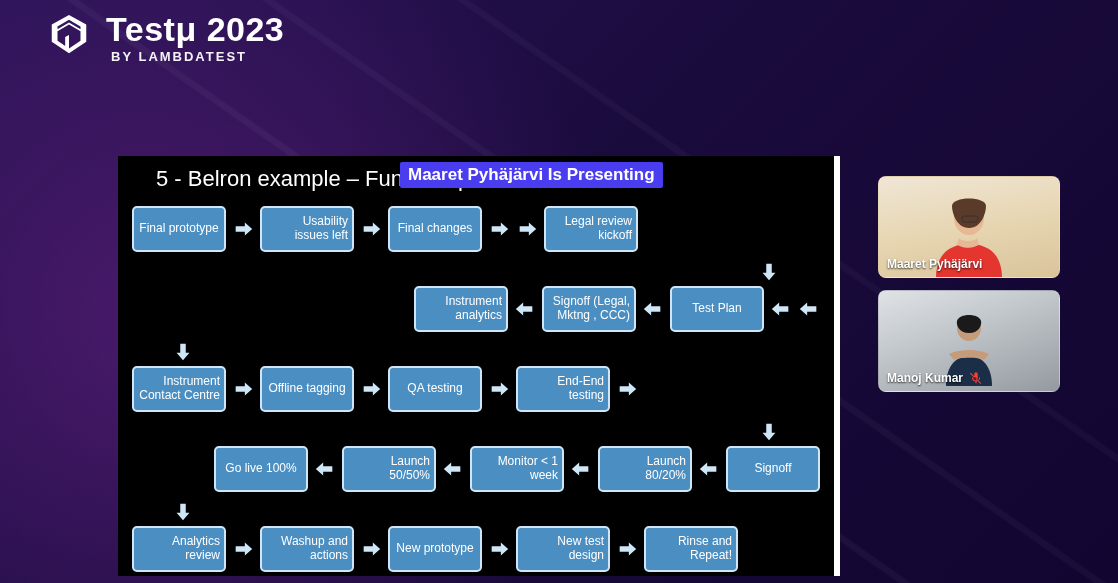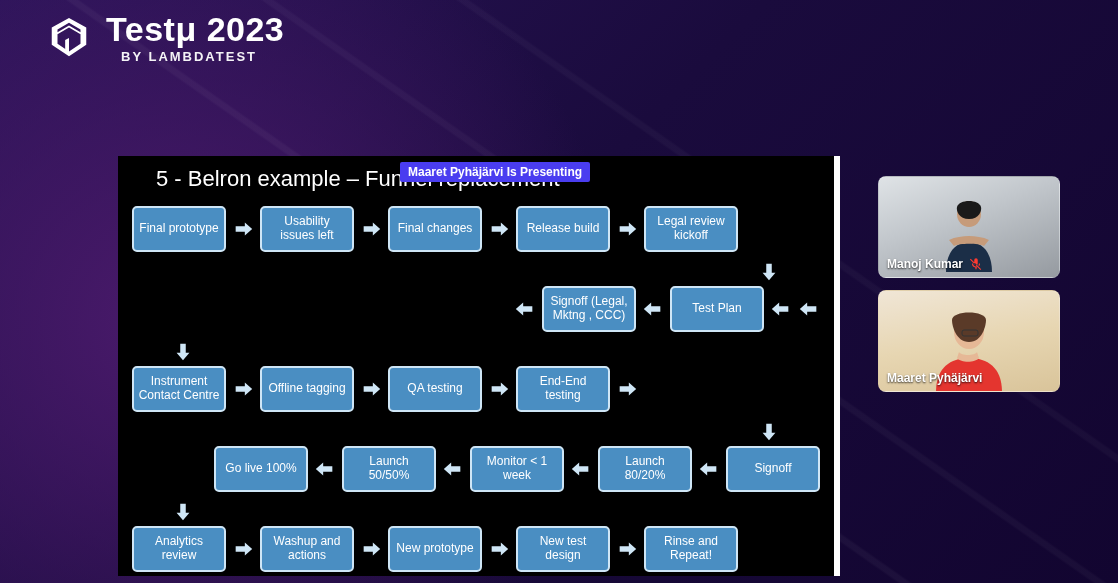--- a/index.html
+++ b/index.html
@@ -13,7 +13,7 @@
       linear-gradient(35deg,transparent 46%,rgba(255,255,255,.04) 46.2%,rgba(255,255,255,.04) 46.6%,transparent 46.8%),
       linear-gradient(35deg,transparent 56%,rgba(255,255,255,.035) 56.2%,rgba(255,255,255,.035) 56.6%,transparent 56.8%),
       linear-gradient(35deg,transparent 66%,rgba(255,255,255,.03) 66.2%,rgba(255,255,255,.03) 66.6%,transparent 66.8%);}
-  .header{position:absolute;top:12px;left:46px;display:flex;align-items:center;gap:14px}
+  .header{position:absolute;top:12px;left:46px;display:flex;align-items:flex-start;gap:14px}
   .logo-glyph{width:46px;height:46px;flex:0 0 auto}
   .logo-text{display:flex;flex-direction:column;line-height:1}
   .logo-title{font-size:34px;font-weight:700;letter-spacing:.5px}

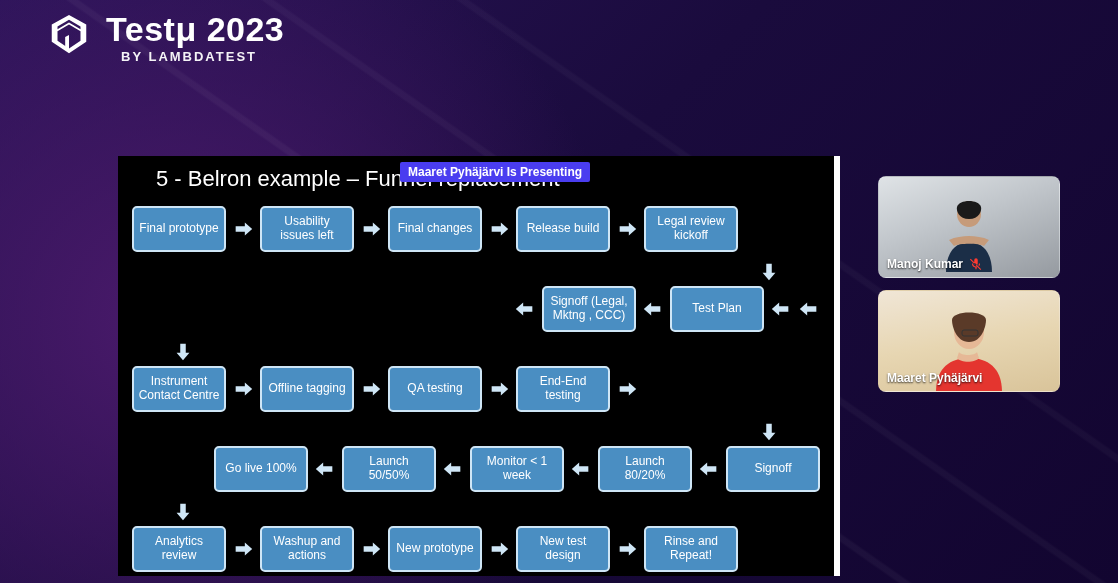--- a/index.html
+++ b/index.html
@@ -17,7 +17,7 @@
   .logo-glyph{width:46px;height:46px;flex:0 0 auto}
   .logo-text{display:flex;flex-direction:column;line-height:1}
   .logo-title{font-size:34px;font-weight:700;letter-spacing:.5px}
-  .logo-sub{font-size:13px;font-weight:700;letter-spacing:2px;opacity:.95;margin-top:4px;margin-left:15px}
+  .logo-sub{font-size:13px;font-weight:700;letter-spacing:2px;opacity:.95;margin-top:4px;margin-left:5px}
   .main{position:absolute;top:156px;left:118px;width:722px;height:420px;
     background:linear-gradient(#000,#000) padding-box,#fff border-box;
     border:1px solid #fff;border-left:none;border-top:none;border-bottom:none;

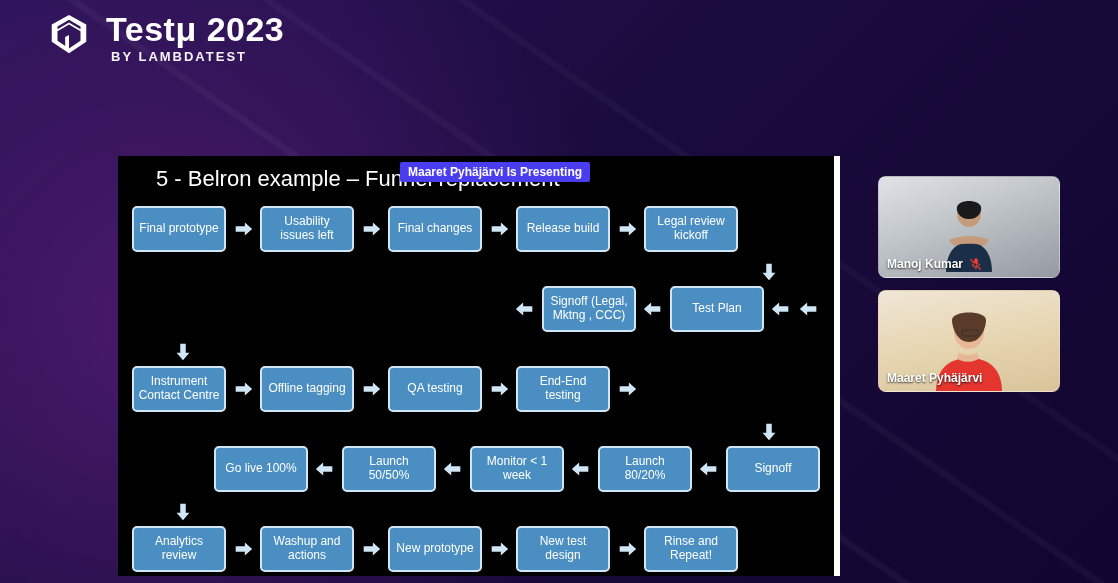--- a/index.html
+++ b/index.html
@@ -26,7 +26,7 @@
   .slide-title{font-size:22px;font-weight:400;color:#fff;margin:0 0 10px 24px;
     font-family:"Segoe UI Light","Segoe UI",sans-serif}
   .presenting-badge{position:absolute;top:162px;left:400px;z-index:5;
-    background:#4a3df0;color:#fff;font-size:12px;font-weight:600;
+    background:#4a3df0;color:#fff;font-size:17px;font-weight:600;
     padding:3px 8px;border-radius:2px;white-space:nowrap}
   .flow{display:flex;flex-direction:column;gap:4px}
   .row{display:flex;align-items:center;gap:6px;height:54px}

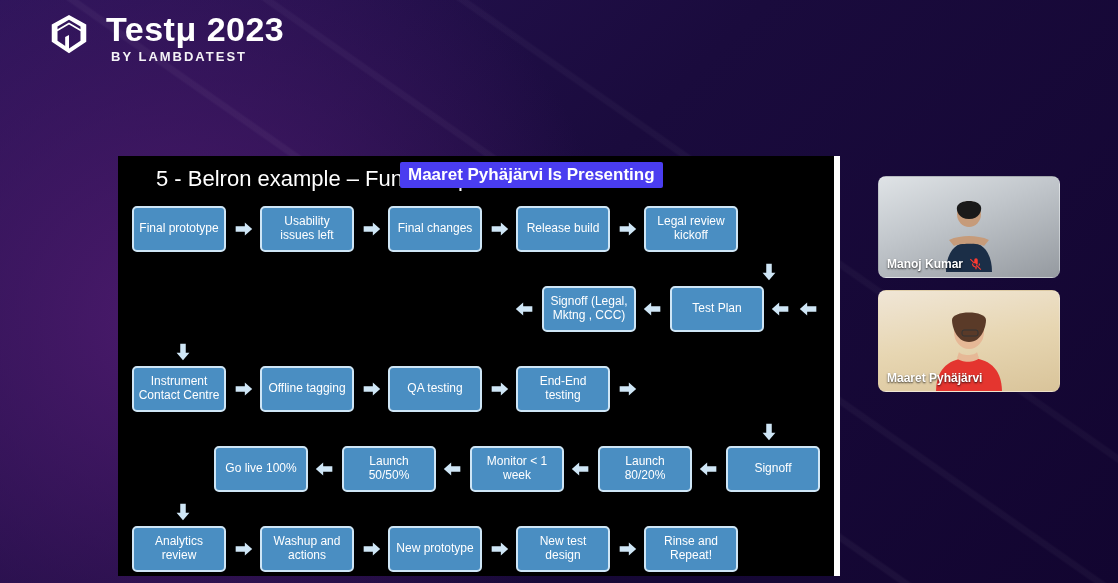--- a/index.html
+++ b/index.html
@@ -33,7 +33,7 @@
   .row.rev{flex-direction:row-reverse}
   .box{background:#4a8ec2;border:2px solid #cfe6f6;border-radius:5px;
     width:94px;height:46px;display:flex;align-items:center;justify-content:center;
-    text-align:center;font-size:12px;line-height:1.15;color:#fff;font-weight:400;
+    text-align:right;font-size:12px;line-height:1.15;color:#fff;font-weight:400;
     padding:2px 4px;box-sizing:border-box}
   .arrow{width:22px;height:22px;flex:0 0 auto;display:flex;align-items:center;justify-content:center}
   .arrow svg{width:22px;height:22px;fill:#cfe6f6}

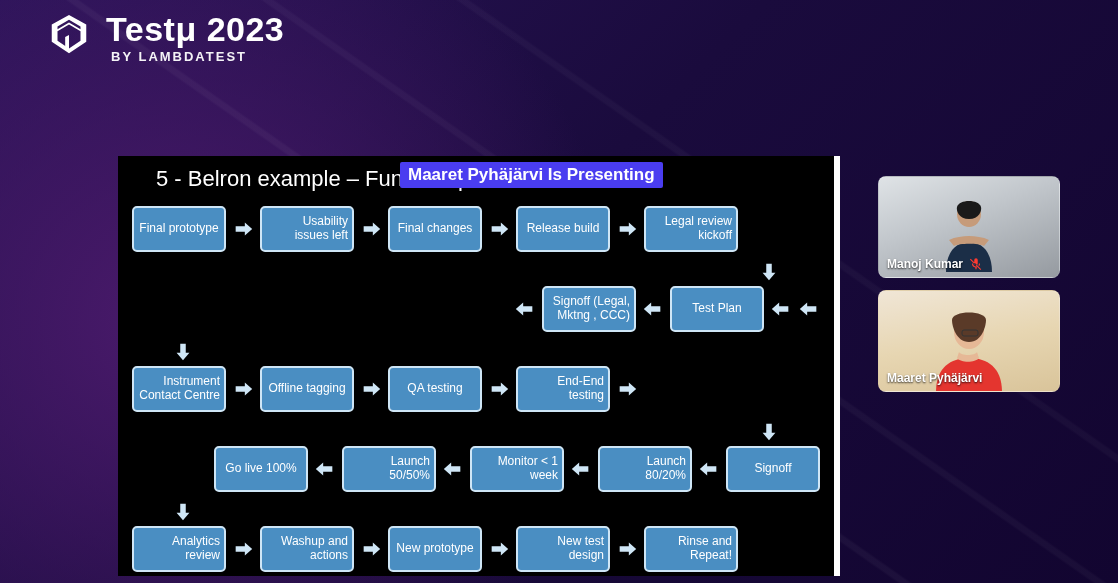--- a/index.html
+++ b/index.html
@@ -95,7 +95,6 @@
             <path d="M4 9h10V5l8 7-8 7v-4H4z"></path>
           </svg>
         </span>
-        <div class="box">Release build</div>
         <span class="arrow">
           <svg viewBox="0 0 24 24">
             <path d="M4 9h10V5l8 7-8 7v-4H4z"></path>

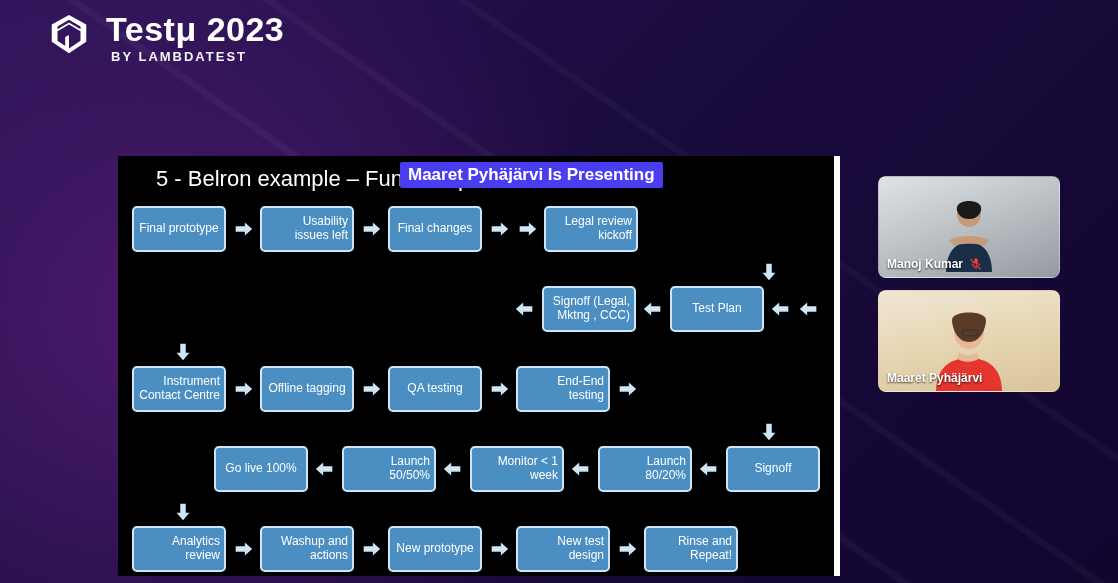--- a/index.html
+++ b/index.html
@@ -130,6 +130,7 @@
             <path d="M20 9H10V5l-8 7 8 7v-4h10z"></path>
           </svg>
         </span>
+        <div class="box">Instrument analytics</div>
       </div>
       <div class="vlink" style="justify-content: flex-start; padding-left: 40px; padding-right: 0px;">
         <span class="varrow"><svg viewBox="0 0 24 24">

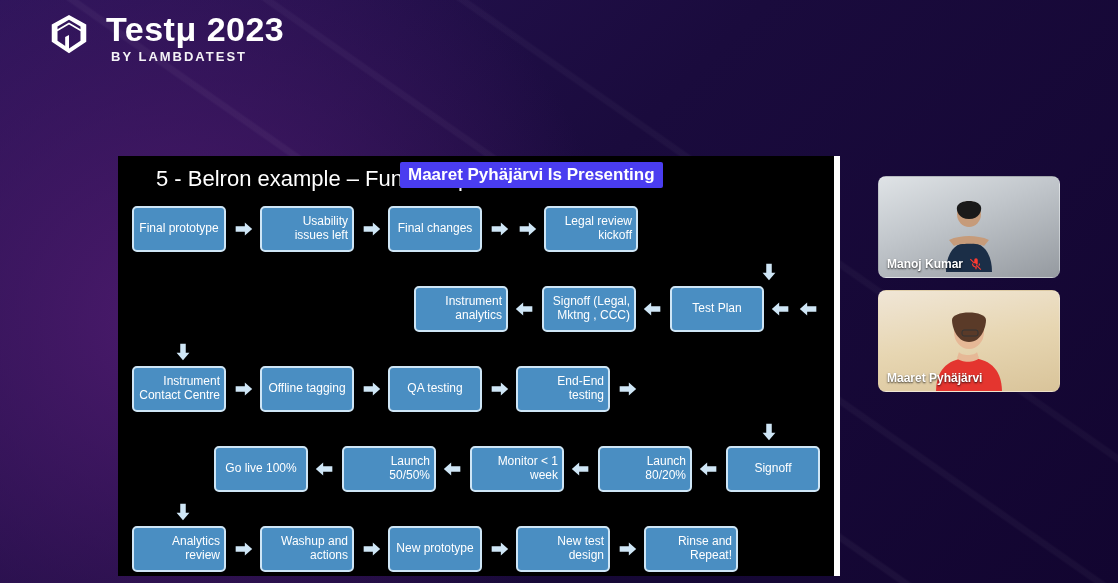--- a/index.html
+++ b/index.html
@@ -231,24 +231,6 @@
 </div>
 
 <div class="tiles">
-  <div class="tile t1">
-    <div class="avatar">
-      <svg class="av1" viewBox="0 0 70 80">
-          <ellipse cx="35" cy="22" rx="12" ry="13" fill="#c69b7a"></ellipse>
-          <path d="M12 80c0-20 10-30 23-30s23 10 23 30z" fill="#1b2e47"></path>
-          <path d="M23 15c2-8 22-8 24 0 1 4-2 12-12 12S22 19 23 15z" fill="#1a1a1a"></path>
-          <path d="M15 48c6-3 14-4 20-4s14 1 20 4l-5 6c-5-3-25-3-30 0z" fill="#c69b7a"></path>
-        </svg>
-    </div>
-    <div class="name">
-      <span>Manoj Kumar</span>
-      <span class="muted">
-        <svg viewBox="0 0 24 24">
-            <path d="M12 14a3 3 0 0 0 3-3V5a3 3 0 1 0-6 0v6a3 3 0 0 0 3 3zM3 3l18 18-1.4 1.4L1.6 4.4 3 3zm14 8a5 5 0 0 1-1 3l1.5 1.5A7 7 0 0 0 19 11h-2zM7 11H5a7 7 0 0 0 6 6.9V21h2v-3.1c.4-.05.8-.14 1.2-.26l-1.6-1.6A5 5 0 0 1 7 11z"></path>
-          </svg>
-      </span>
-    </div>
-  </div>
   <div class="tile t2">
     <div class="avatar">
       <svg class="av2" viewBox="0 0 90 90">
@@ -263,6 +245,24 @@
       <span>Maaret Pyhäjärvi</span>
     </div>
   </div>
+  <div class="tile t1">
+    <div class="avatar">
+      <svg class="av1" viewBox="0 0 70 80">
+          <ellipse cx="35" cy="22" rx="12" ry="13" fill="#c69b7a"></ellipse>
+          <path d="M12 80c0-20 10-30 23-30s23 10 23 30z" fill="#1b2e47"></path>
+          <path d="M23 15c2-8 22-8 24 0 1 4-2 12-12 12S22 19 23 15z" fill="#1a1a1a"></path>
+          <path d="M15 48c6-3 14-4 20-4s14 1 20 4l-5 6c-5-3-25-3-30 0z" fill="#c69b7a"></path>
+        </svg>
+    </div>
+    <div class="name">
+      <span>Manoj Kumar</span>
+      <span class="muted">
+        <svg viewBox="0 0 24 24">
+            <path d="M12 14a3 3 0 0 0 3-3V5a3 3 0 1 0-6 0v6a3 3 0 0 0 3 3zM3 3l18 18-1.4 1.4L1.6 4.4 3 3zm14 8a5 5 0 0 1-1 3l1.5 1.5A7 7 0 0 0 19 11h-2zM7 11H5a7 7 0 0 0 6 6.9V21h2v-3.1c.4-.05.8-.14 1.2-.26l-1.6-1.6A5 5 0 0 1 7 11z"></path>
+          </svg>
+      </span>
+    </div>
+  </div>
 </div>
 
 </body></html>

